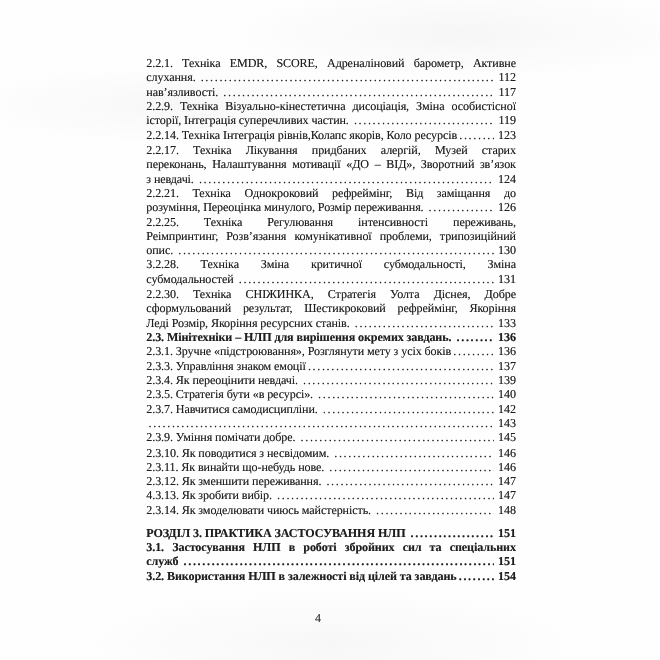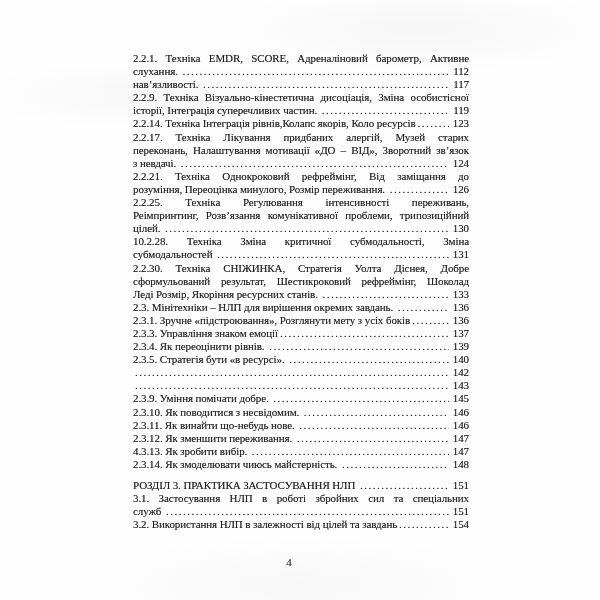--- a/index.html
+++ b/index.html
@@ -127,7 +127,7 @@
         <div class="full-line">2.2.25. Техніка Регулювання інтенсивності переживань,</div>
         <div class="full-line">Реімпринтинг, Розв’язання комунікативної проблеми, трипозиційний</div>
         <div class="last-line">
-          <span class="t">цілей. </span>
+          <span class="t">опис. </span>
           <span class="dots" aria-hidden="true">....................................................................................................................................................................................</span>
           <span class="pg">130</span>
         </div>

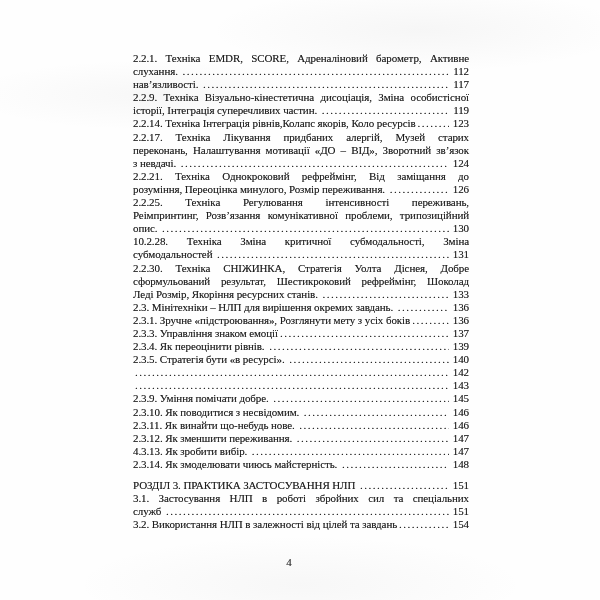--- a/index.html
+++ b/index.html
@@ -133,7 +133,7 @@
         </div>
       </div>
       <div class="entry">
-        <div class="full-line">10.2.28. Техніка Зміна критичної субмодальності, Зміна</div>
+        <div class="full-line">3.2.28. Техніка Зміна критичної субмодальності, Зміна</div>
         <div class="last-line">
           <span class="t">субмодальностей </span>
           <span class="dots" aria-hidden="true">....................................................................................................................................................................................</span>

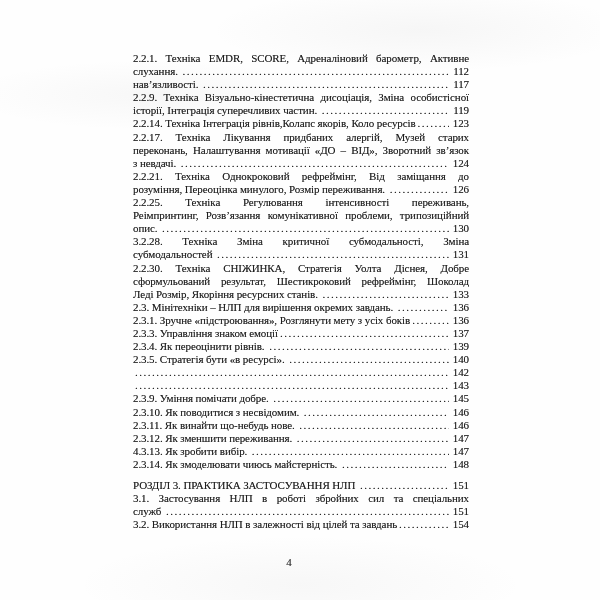--- a/index.html
+++ b/index.html
@@ -142,7 +142,7 @@
       </div>
       <div class="entry">
         <div class="full-line">2.2.30. Техніка СНІЖИНКА, Стратегія Уолта Діснея, Добре</div>
-        <div class="full-line">сформульований результат, Шестикроковий рефреймінг, Шоколад</div>
+        <div class="full-line">сформульований результат, Шестикроковий рефреймінг, Якоріння</div>
         <div class="last-line">
           <span class="t">Леді Розмір, Якоріння ресурсних станів. </span>
           <span class="dots" aria-hidden="true">....................................................................................................................................................................................</span>

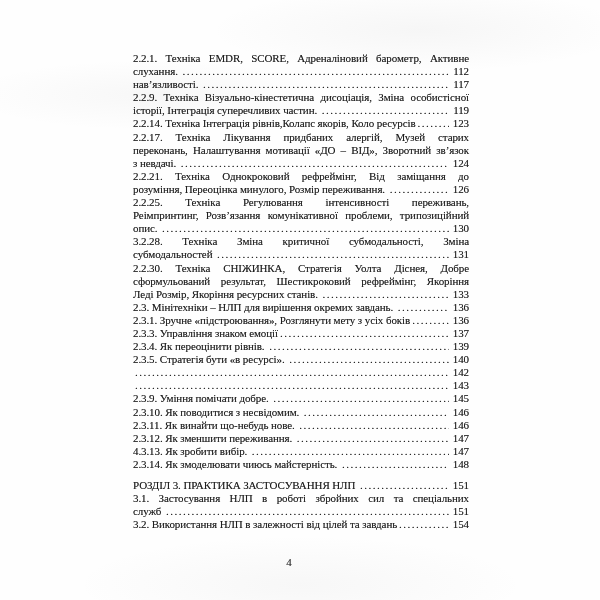--- a/index.html
+++ b/index.html
@@ -33,7 +33,7 @@
     text-shadow: 0 0 0.5px rgba(40,40,40,0.55);
   }
   .entry { margin: 0; }
-  .entry.bold { font-weight: normal; }
+  .entry.bold { font-weight: bold; }
   .entry.gap { margin-top: 8px; }
   .full-line {
     text-align: justify;

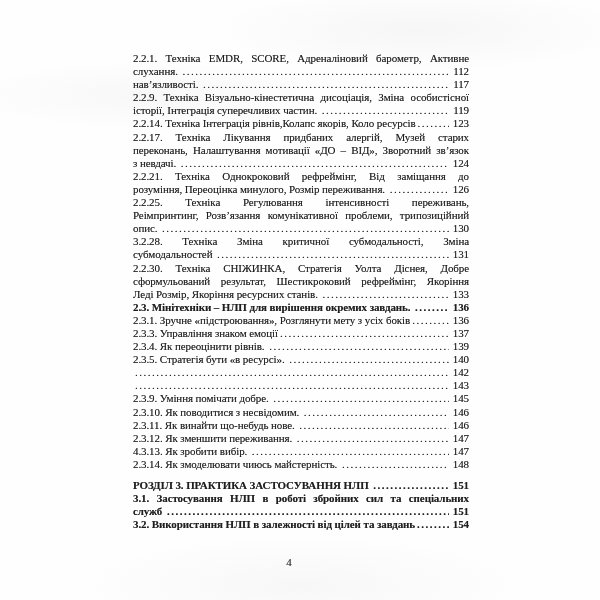--- a/index.html
+++ b/index.html
@@ -172,7 +172,7 @@
       </div>
       <div class="entry">
         <div class="last-line">
-          <span class="t">2.3.4. Як переоцінити рівнів. </span>
+          <span class="t">2.3.4. Як переоцінити невдачі. </span>
           <span class="dots" aria-hidden="true">....................................................................................................................................................................................</span>
           <span class="pg">139</span>
         </div>

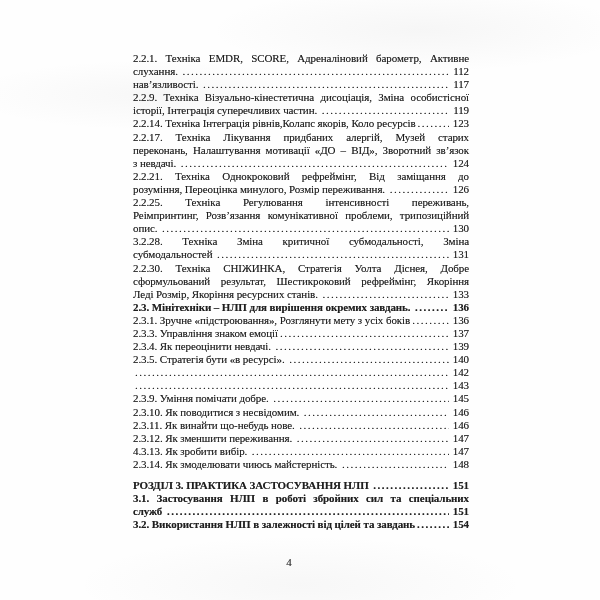--- a/index.html
+++ b/index.html
@@ -186,6 +186,7 @@
       </div>
       <div class="entry">
         <div class="last-line">
+          <span class="t">2.3.7. Навчитися самодисципліни. </span>
           <span class="dots" aria-hidden="true">....................................................................................................................................................................................</span>
           <span class="pg">142</span>
         </div>

